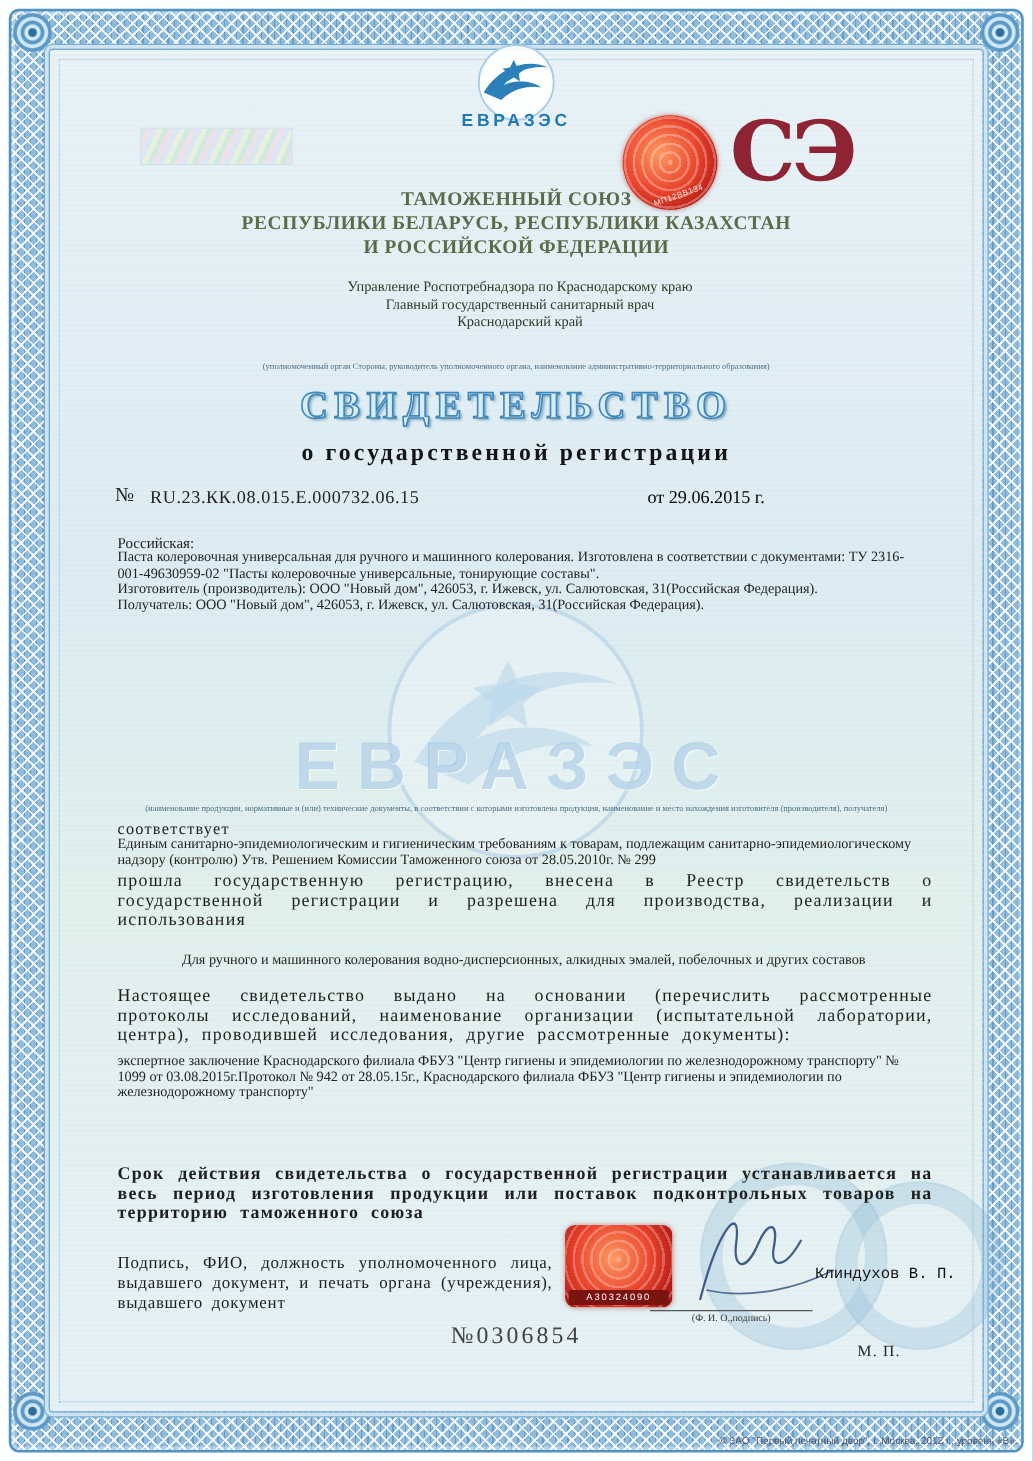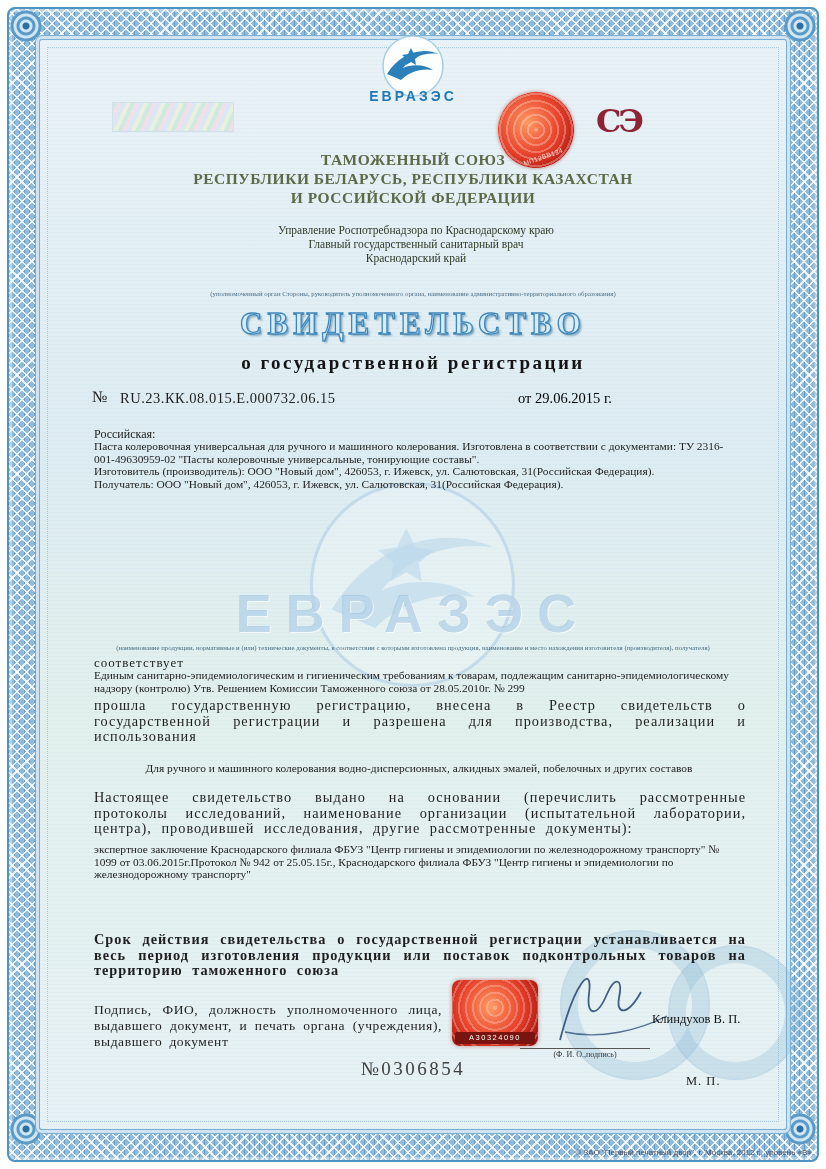--- a/index.html
+++ b/index.html
@@ -103,8 +103,8 @@
   #se {
     position:absolute; left:584px; top:96px;
     font-family:"DejaVu Serif", serif;
-    font-weight:bold; font-size:32px; line-height:50px;
-    color:#8e2433; letter-spacing:-3px;margin-left:12px;
+    font-weight:bold; font-size:66px; line-height:50px;
+    color:#8e2433; letter-spacing:-3px;
   }
 
   

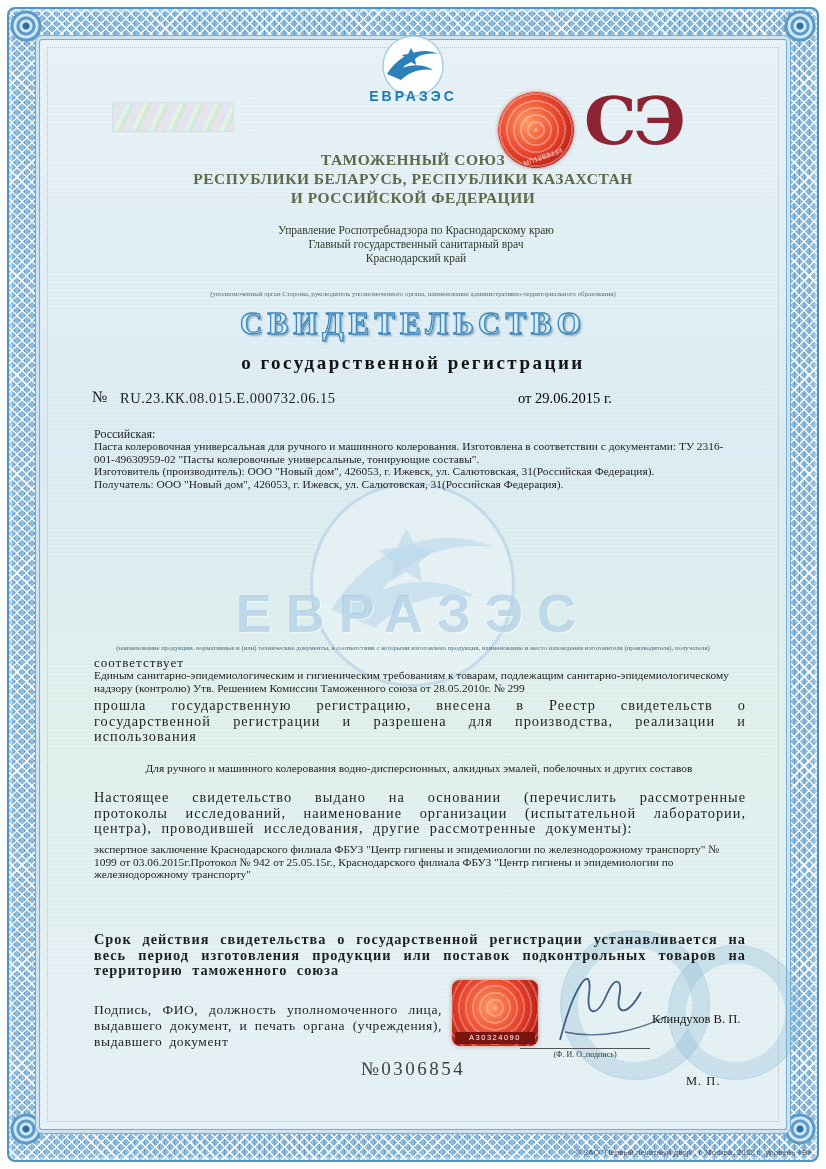--- a/index.html
+++ b/index.html
@@ -263,7 +263,7 @@
   <div id="usage" class="small-text">Для ручного и машинного колерования водно-дисперсионных, алкидных эмалей, побелочных и других составов</div>
 
   <div id="para-basis" class="para-big">Настоящее свидетельство выдано на основании (перечислить рассмотренные протоколы исследований, наименование организации (испытательной лаборатории, центра), проводившей исследования, другие рассмотренные документы):</div>
-  <div id="basis-text" class="small-text">экспертное заключение Краснодарского филиала ФБУЗ "Центр гигиены и эпидемиологии по железнодорожному транспорту" № 1099 от 03.06.2015г.Протокол № 942 от 25.05.15г., Краснодарского филиала ФБУЗ "Центр гигиены и эпидемиологии по железнодорожному транспорту"</div>
+  <div id="basis-text" class="small-text">экспертное заключение Краснодарского филиала ФБУЗ "Центр гигиены и эпидемиологии по железнодорожному транспорту" № 1099 от 03.08.2015г.Протокол № 942 от 28.05.15г., Краснодарского филиала ФБУЗ "Центр гигиены и эпидемиологии по железнодорожному транспорту"</div>
 
   <div id="para-validity" class="para-big">Срок действия свидетельства о государственной регистрации устанавливается на весь период изготовления продукции или поставок подконтрольных товаров на территорию таможенного союза</div>
 

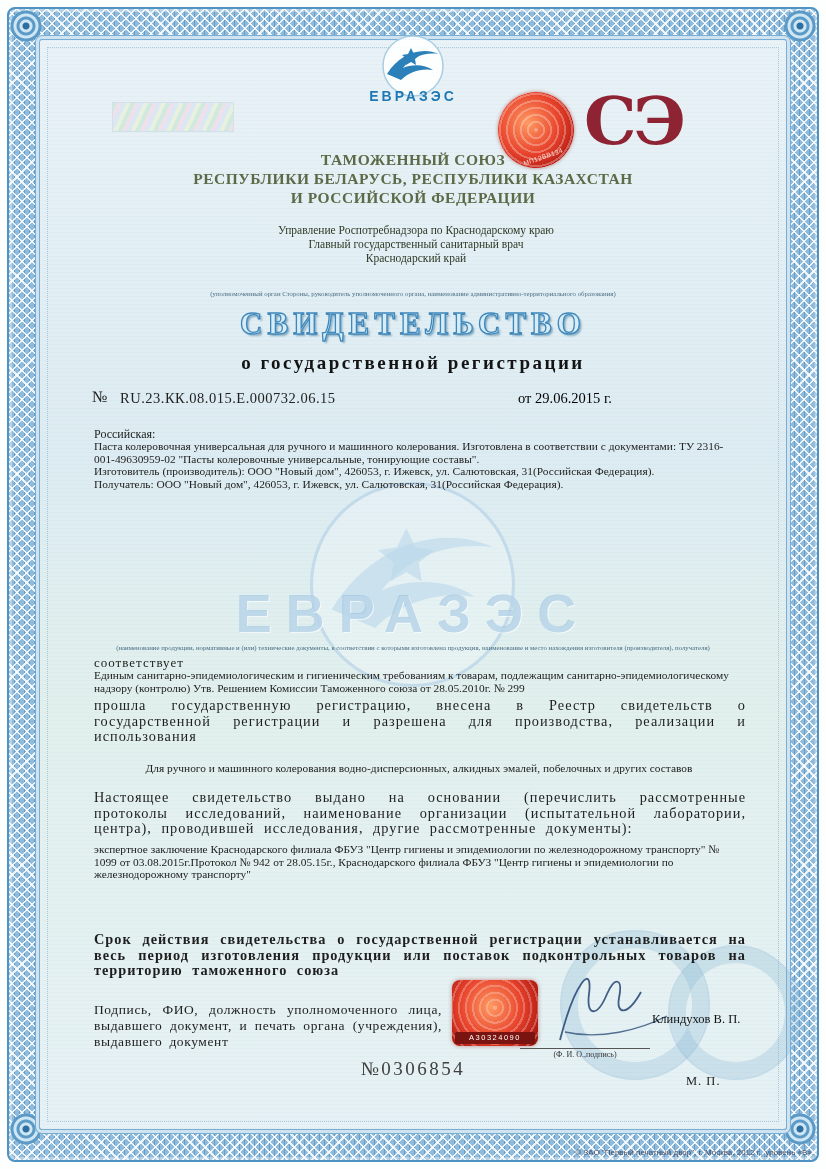--- a/index.html
+++ b/index.html
@@ -175,7 +175,7 @@
     font-family:"Liberation Sans", sans-serif; border-radius:2px;
   }
   #signature { position:absolute; left:545px; top:952px; width:130px; height:108px; }
-  #signer-name { position:absolute; left:652px; top:1012px; font-size:12.5px; color:#111; }
+  #signer-name { position:absolute; left:652px; top:1012px; font-size:12.5px; color:#111;font-family:Liberation Mono, monospace; }
   #fio-note {
     position:absolute; left:520px; top:1048px; width:130px;
     border-top:1px solid #555; padding-top:1px;

